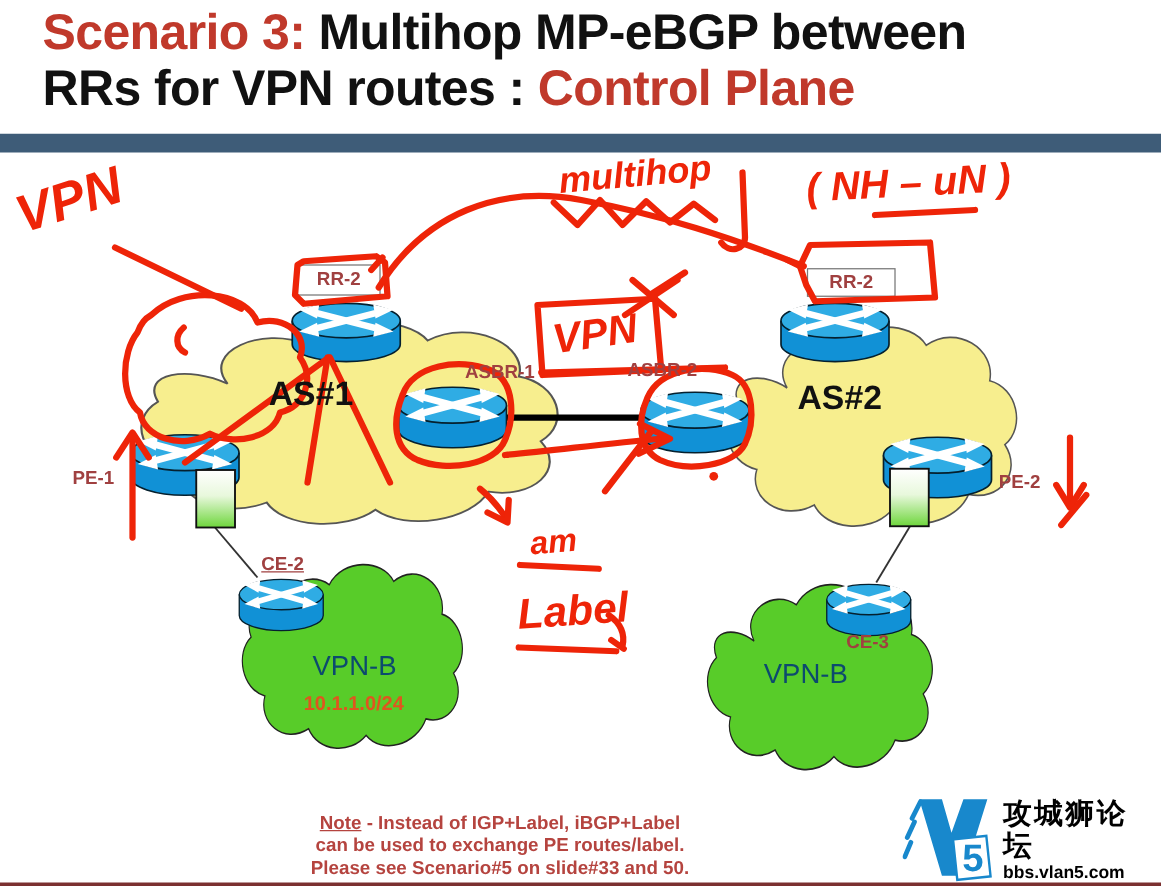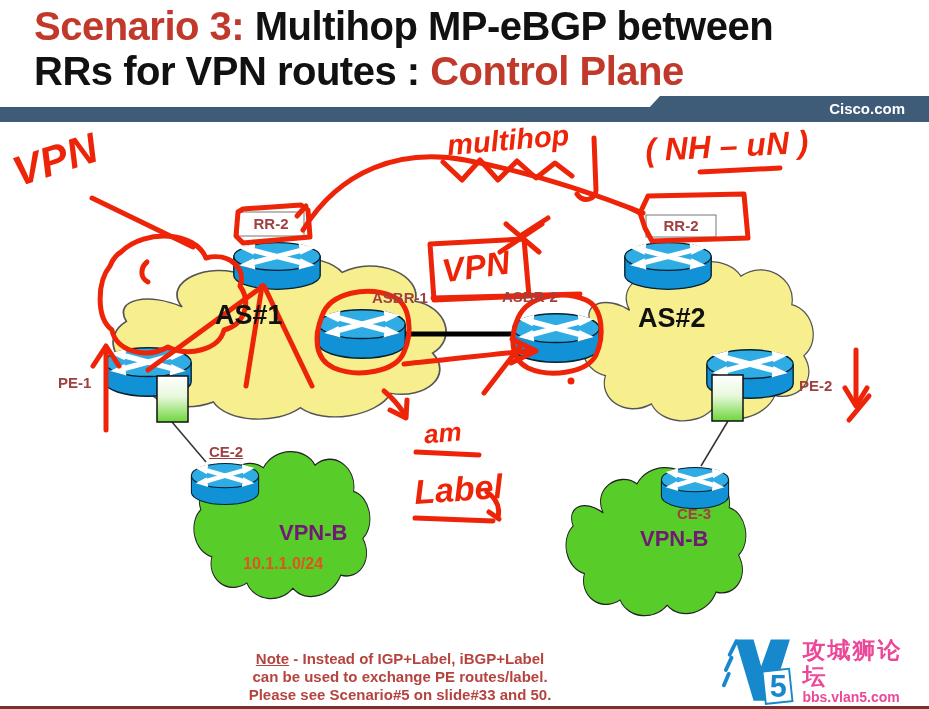--- a/index.html
+++ b/index.html
@@ -46,9 +46,6 @@
   </div>
 
   <div class="banner-thin"></div>
-  <div class="banner-right">
-    <span>Cisco.com</span>
-  </div>
 
   <svg class="layer" width="929" height="709" viewBox="0 0 929 709">
     <defs>

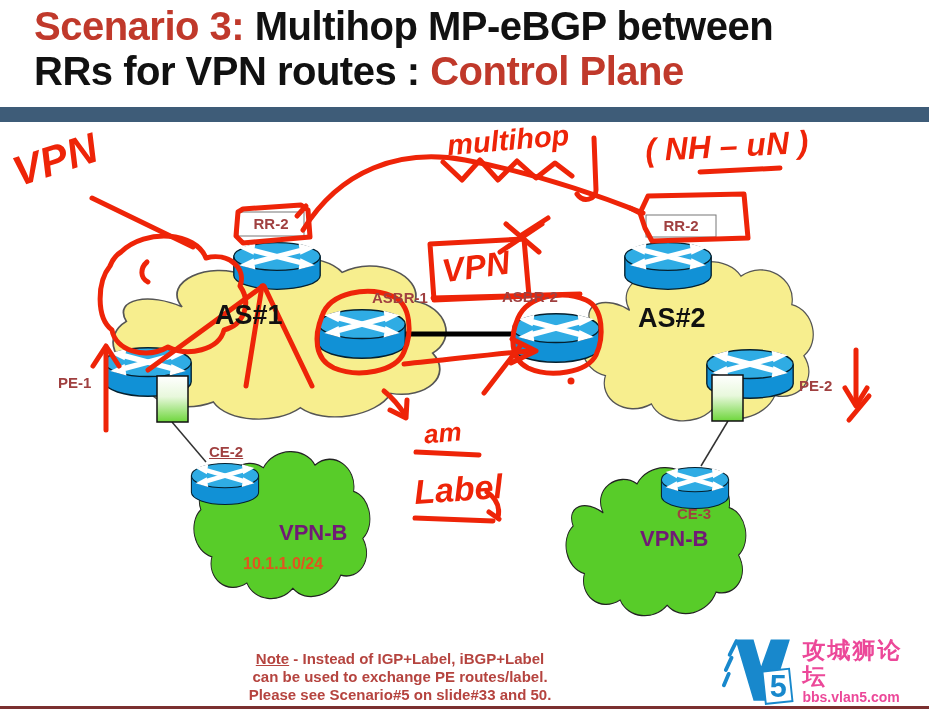--- a/index.html
+++ b/index.html
@@ -20,7 +20,7 @@
   .layer{position:absolute;left:0;top:0;width:929px;height:709px;}
   .lbl{position:absolute;color:#A04040;font-size:15px;font-weight:bold;white-space:nowrap;}
   .as-lbl{position:absolute;color:#111;font-size:27px;font-weight:bold;white-space:nowrap;}
-  .vpn-lbl{position:absolute;color:#701a75;font-size:22px;font-weight:bold;white-space:nowrap;margin-left:29px;}
+  .vpn-lbl{position:absolute;color:#0c4a6e;font-size:22px;font-weight:normal;white-space:nowrap;}
   .subnet{position:absolute;color:#E0551F;font-size:16px;font-weight:bold;white-space:nowrap;}
   .rrbox{position:absolute;font-size:15px;font-weight:bold;color:#A04040;text-align:center;}
   .hand{position:absolute;color:#EE2408;font-weight:bold;font-style:italic;white-space:nowrap;}

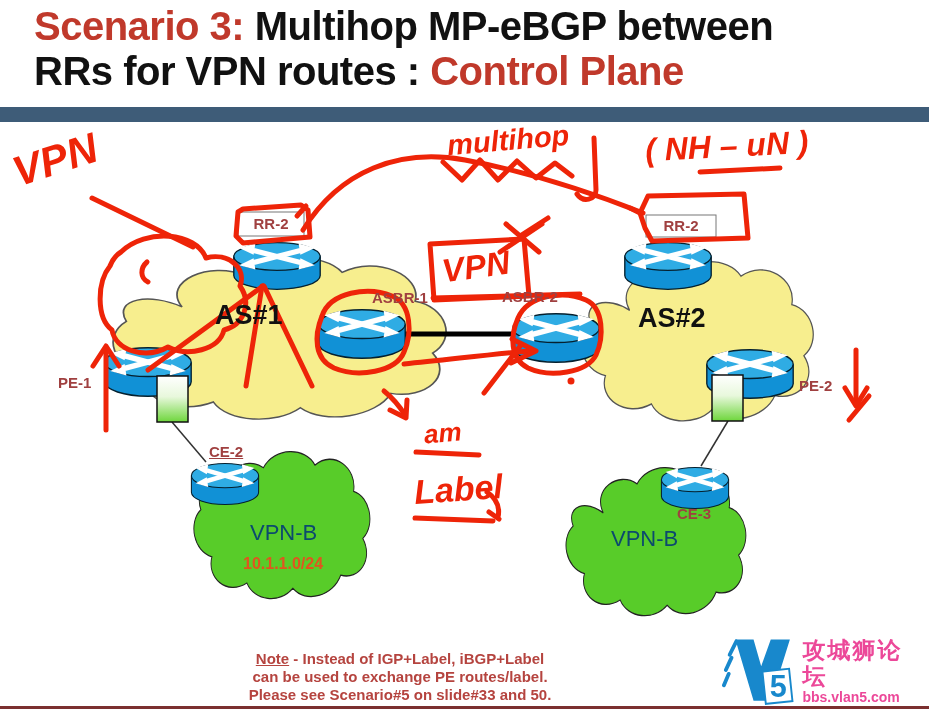--- a/index.html
+++ b/index.html
@@ -30,7 +30,7 @@
   .note .u{text-decoration:underline;}
   
   .logo{position:absolute;left:722px;top:636px;width:200px;height:70px;display:flex;align-items:center;}
-  .logo-text{margin-left:4px;color:#ec4899;}
+  .logo-text{margin-left:4px;color:#000000;}
   .logo-site{font-size:23px;font-weight:bold;letter-spacing:2px;line-height:26px;}
   .logo-url{font-size:14px;font-weight:bold;line-height:16px;}
   .bottom-line{position:absolute;left:0;top:706px;width:929px;height:3px;background:#7B3030;}

